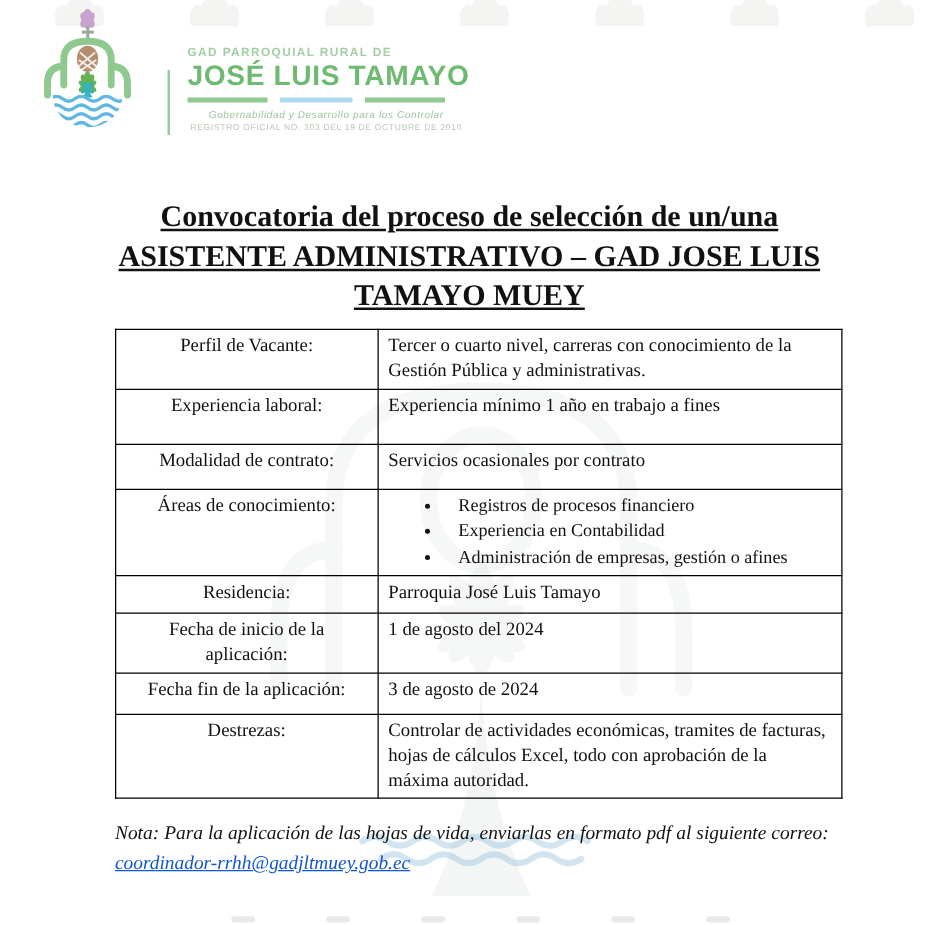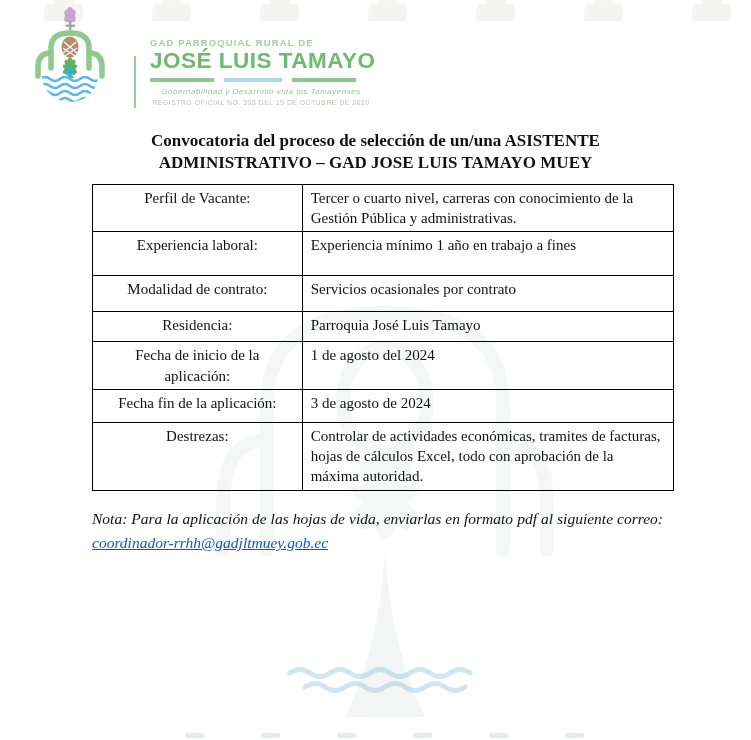--- a/index.html
+++ b/index.html
@@ -184,7 +184,7 @@
           <i class="b"></i>
           <i class="g"></i>
       </div>
-      <div class="tagline">Gobernabilidad y Desarrollo vida los Tamayenses</div>
+      <div class="tagline">Gobernabilidad y Desarrollo para los Controlar</div>
       <div class="registro">REGISTRO OFICIAL NO. 303 DEL 19 DE OCTUBRE DE 2010</div>
     </div>
   </div>

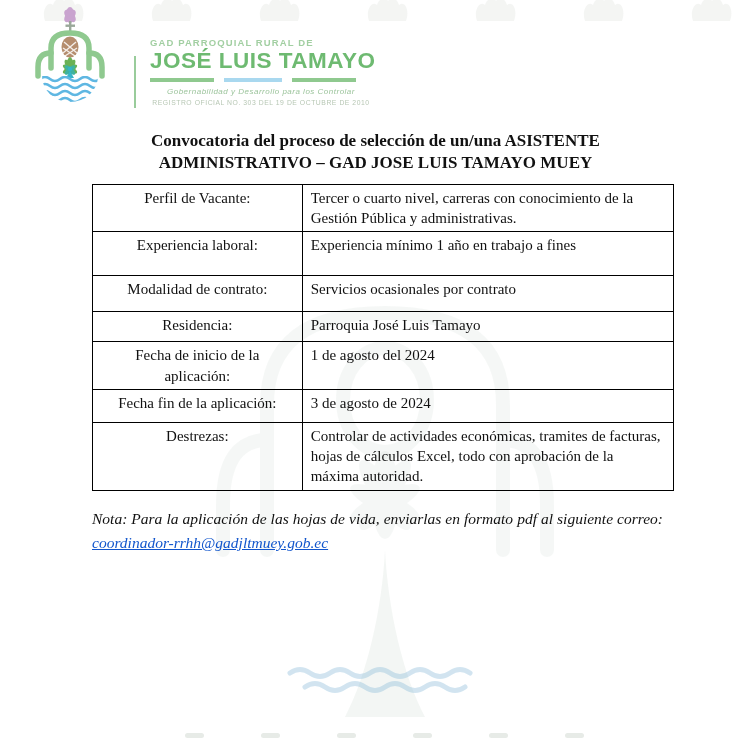--- a/index.html
+++ b/index.html
@@ -37,8 +37,8 @@
   
   .doc-title {
     position:relative; z-index:1;
-    margin:10px auto 0; max-width:580px;
-    text-align:center; font-weight:700; font-size:17px; line-height:1.32;
+    margin:39px auto 0; max-width:580px;
+    text-align:center; font-weight:700; font-size:24px; line-height:1.32;text-decoration:underline;
   }
   .intro {
     position:relative; z-index:1;

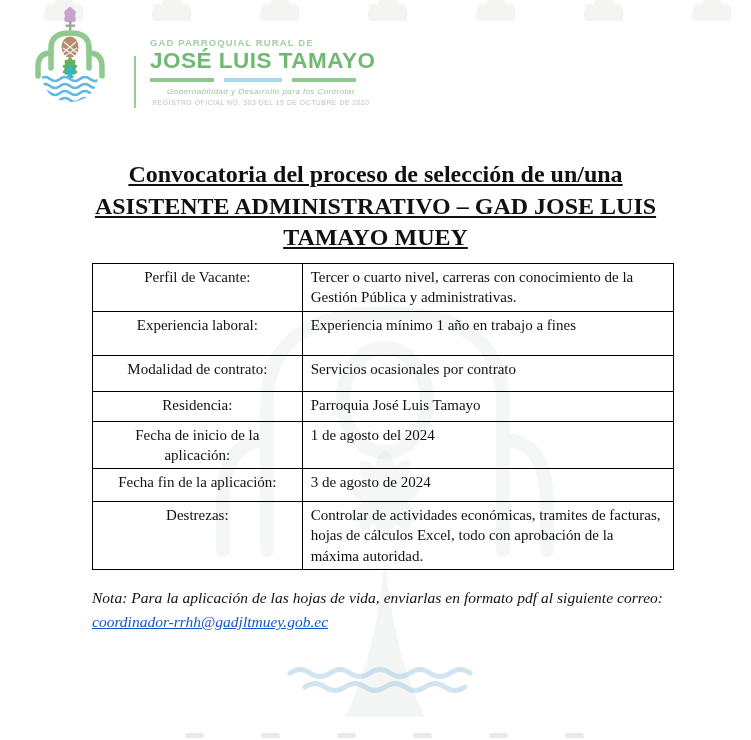--- a/index.html
+++ b/index.html
@@ -206,6 +206,16 @@
       <td class="lbl">Modalidad de contrato:</td>
       <td class="val">Servicios ocasionales por contrato</td>
     </tr>
+    <tr class="h55">
+      <td class="lbl">Áreas de conocimiento:</td>
+      <td class="val left">
+        <ul class="bullets">
+          <li>Registros de procesos financiero</li>
+          <li>Experiencia en Contabilidad</li>
+          <li>Administración de empresas, gestión o afines</li>
+        </ul>
+      </td>
+    </tr>
     <tr class="h30">
       <td class="lbl">Residencia:</td>
       <td class="val">Parroquia José Luis Tamayo</td>

